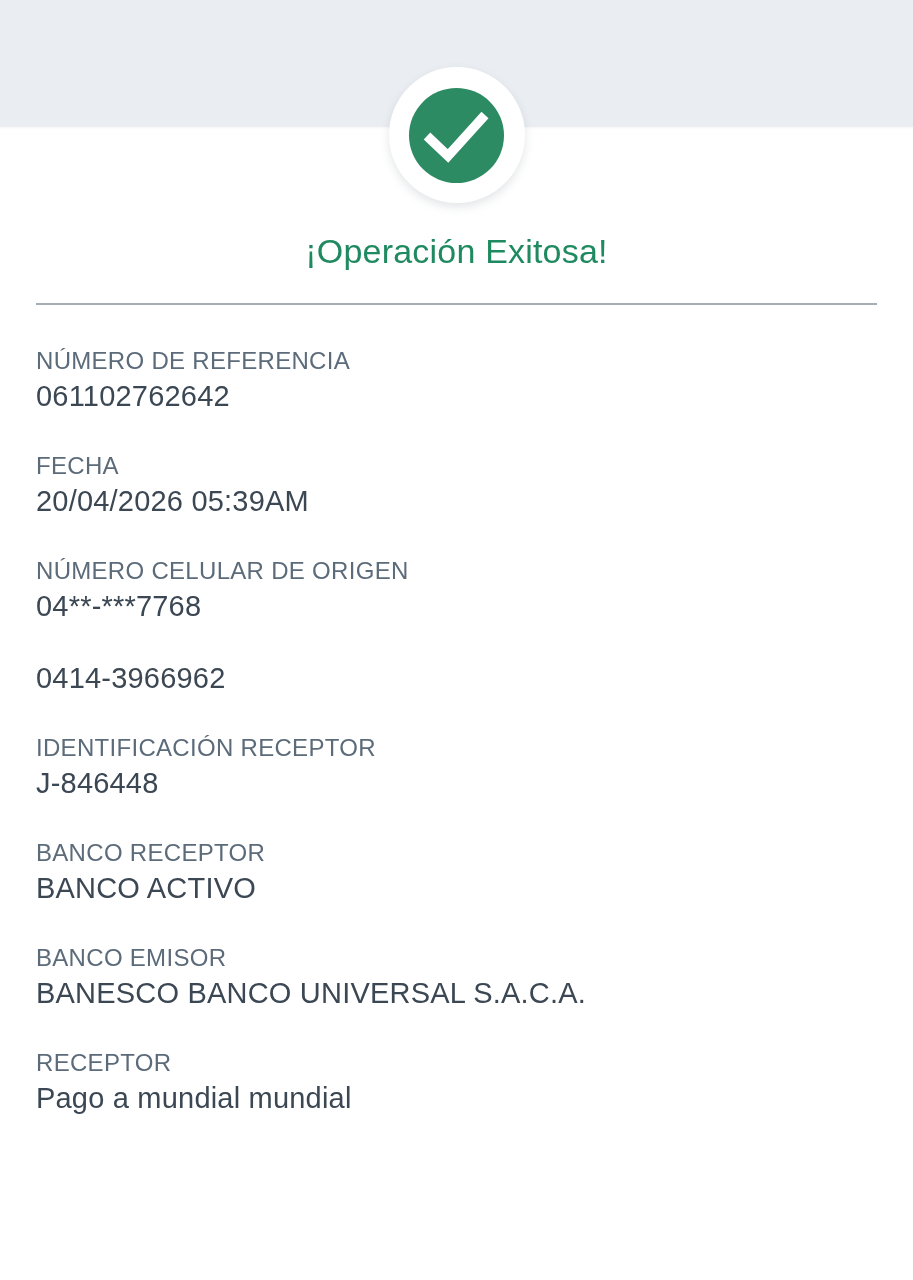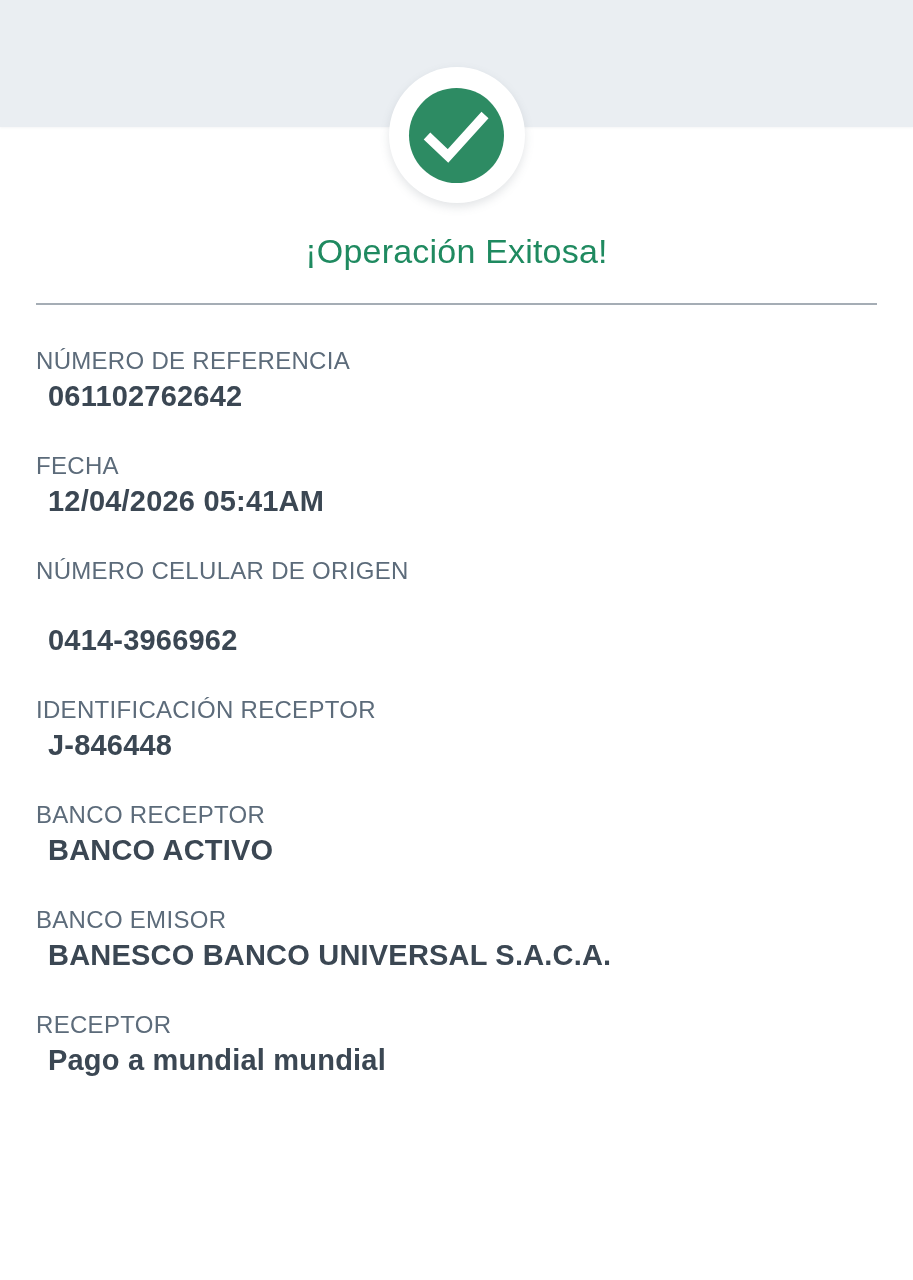--- a/index.html
+++ b/index.html
@@ -64,10 +64,9 @@
     font-size: 29px;
     line-height: 35px;
     margin-top: 3px;
-    font-weight: 700;
+    font-weight: 400;
     color: #3b4753;
     letter-spacing: 0.2px;
-    margin-left: 12px;
   }
 </style>
 </head>

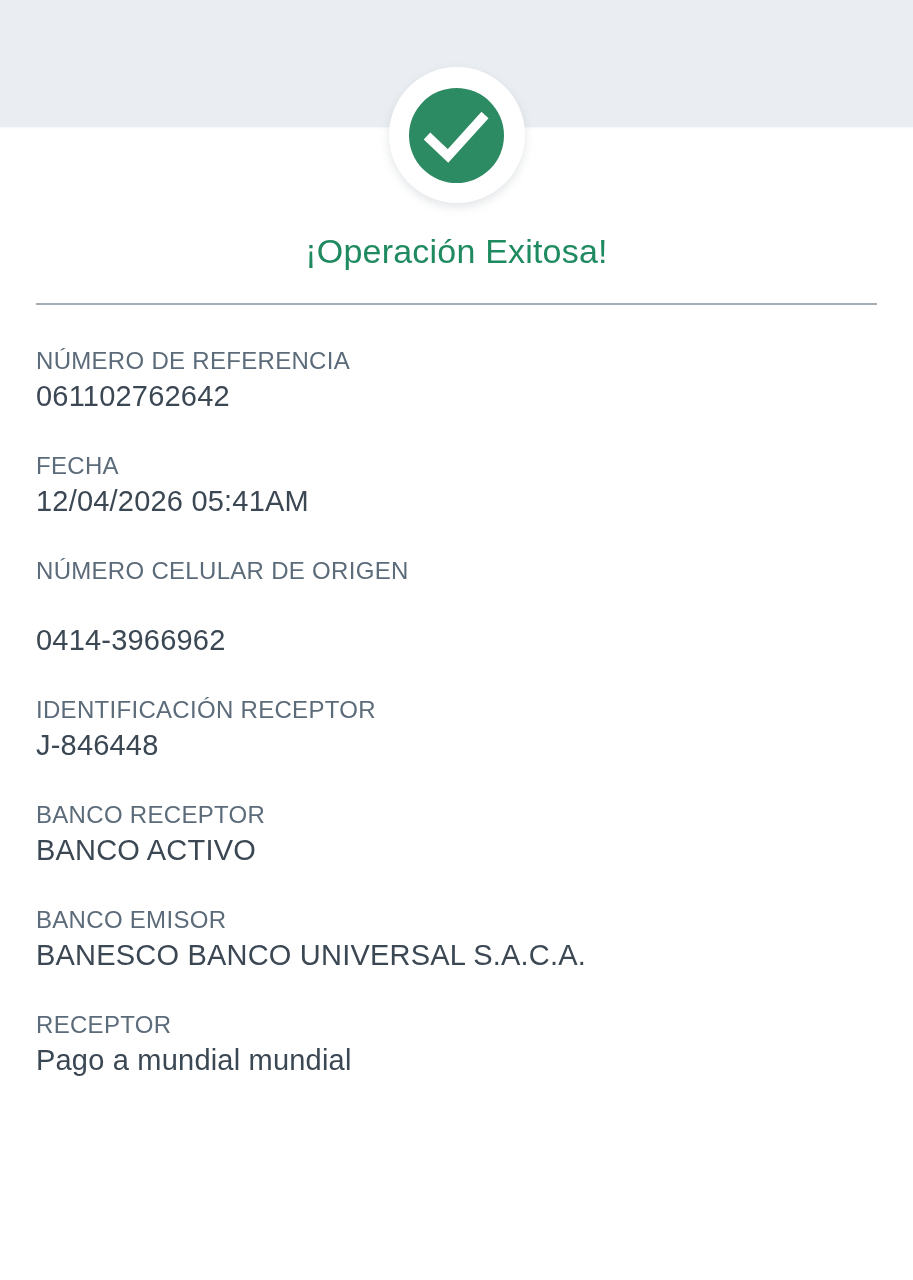--- a/index.html
+++ b/index.html
@@ -99,7 +99,7 @@
 
       <div class="field">
         <div class="field-label">FECHA</div>
-        <div class="field-value">12/04/2026 05:41AM</div>
+        <div class="field-value">20/04/2026 05:39AM</div>
       </div>
 
       <div class="field">

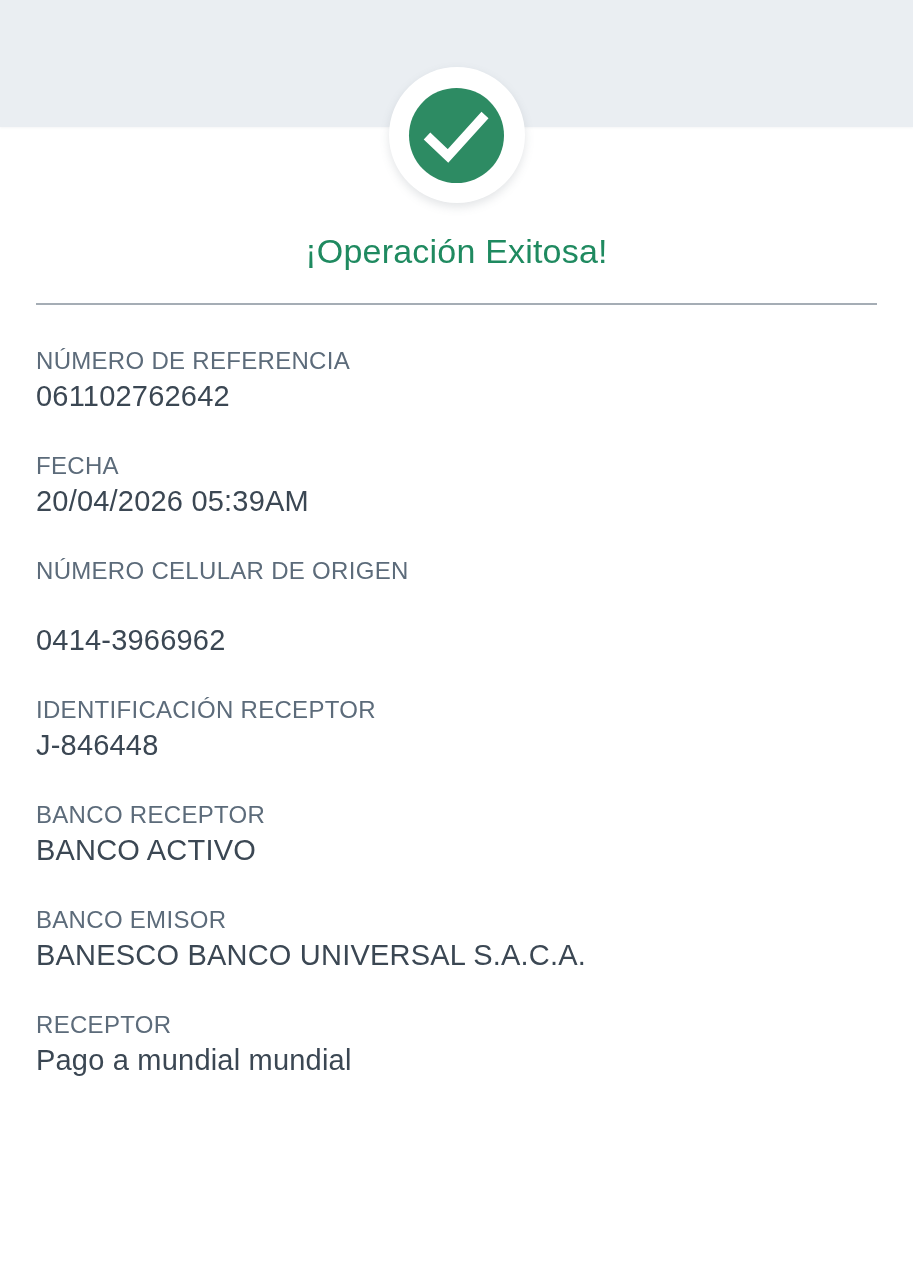--- a/index.html
+++ b/index.html
@@ -104,6 +104,7 @@
 
       <div class="field">
         <div class="field-label">NÚMERO CELULAR DE ORIGEN</div>
+        <div class="field-value">04**-***7768</div>
       </div>
 
       <div class="field">

